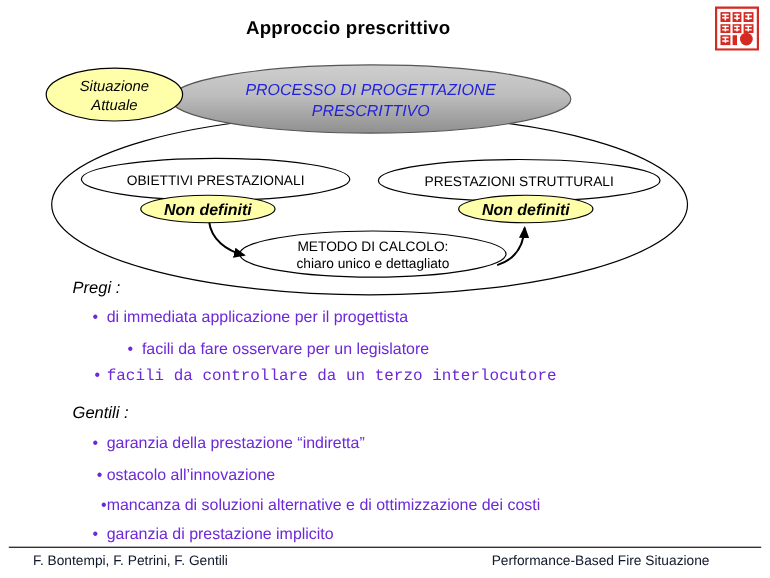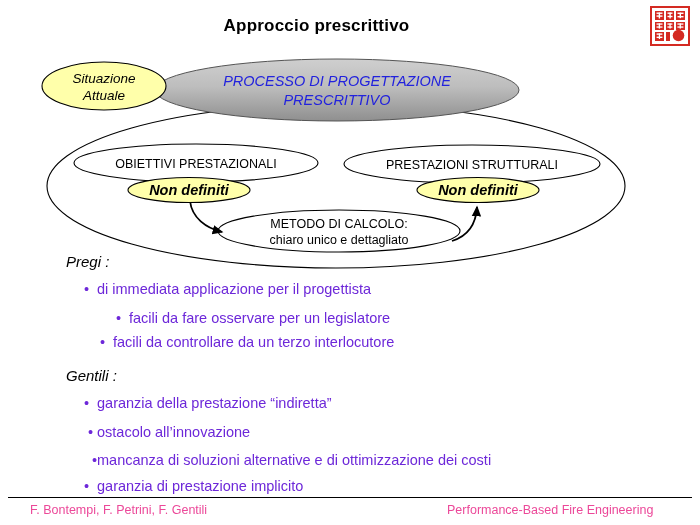--- a/index.html
+++ b/index.html
@@ -183,7 +183,7 @@
 <div class="bullet-row" style="left:84px; top:310px;margin-left:32px;">
   <span class="dot">•</span><span>facili da fare osservare per un legislatore</span>
 </div>
-<div class="bullet-row" style="left:100px; top:334px;">
+<div class="bullet-row" style="left:84px; top:334px;font-family:Liberation Mono, monospace;">
   <span class="dot">•</span><span>facili da controllare da un terzo interlocutore</span>
 </div>
 

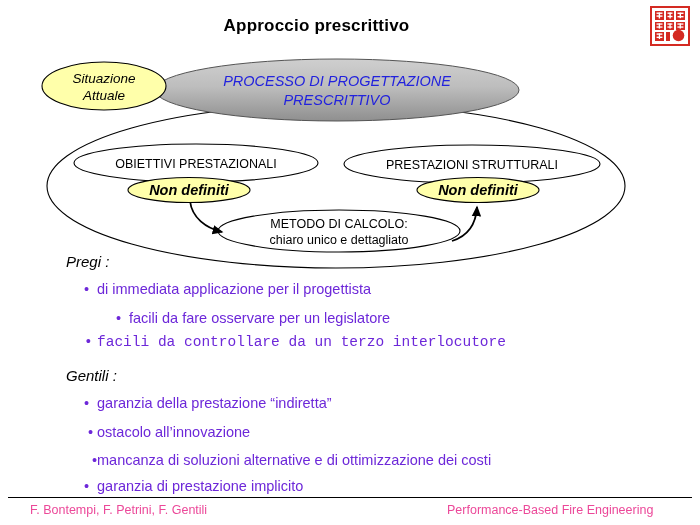--- a/index.html
+++ b/index.html
@@ -82,7 +82,7 @@
     position: absolute;
     top: 503px;
     font-size: 12.5px;
-    color: #ec4899;
+    color: #0f172a;
     white-space: nowrap;
   }
   #footer-left  { left: 30px; }

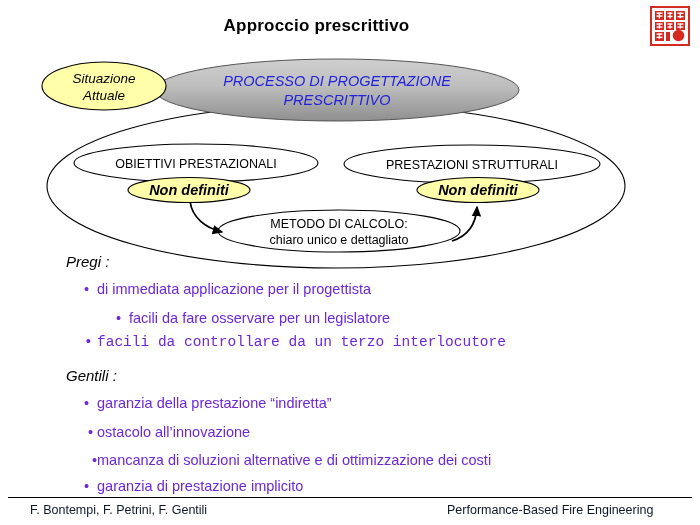--- a/index.html
+++ b/index.html
@@ -204,6 +204,6 @@
 
 <div id="footer-rule"></div>
 <div id="footer-left" class="footer-text">F. Bontempi, F. Petrini, F. Gentili</div>
-<div id="footer-right" class="footer-text">Performance-Based Fire Engineering</div>
+<div id="footer-right" class="footer-text">Performance-Based Fire Situazione</div>
 
 </body></html>

